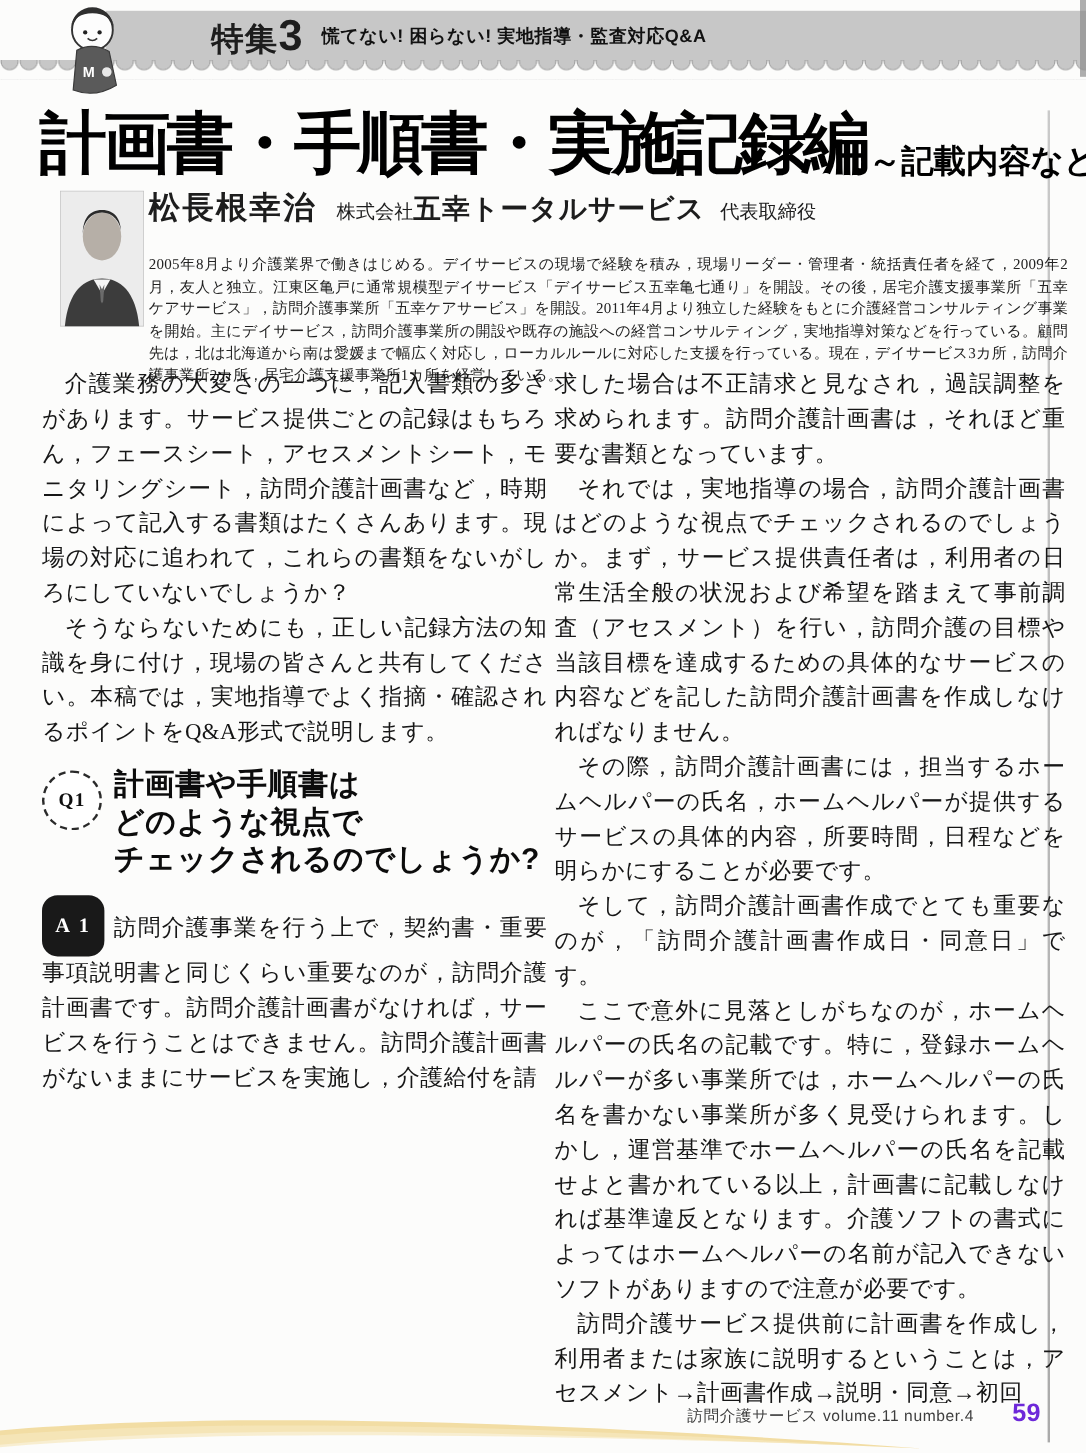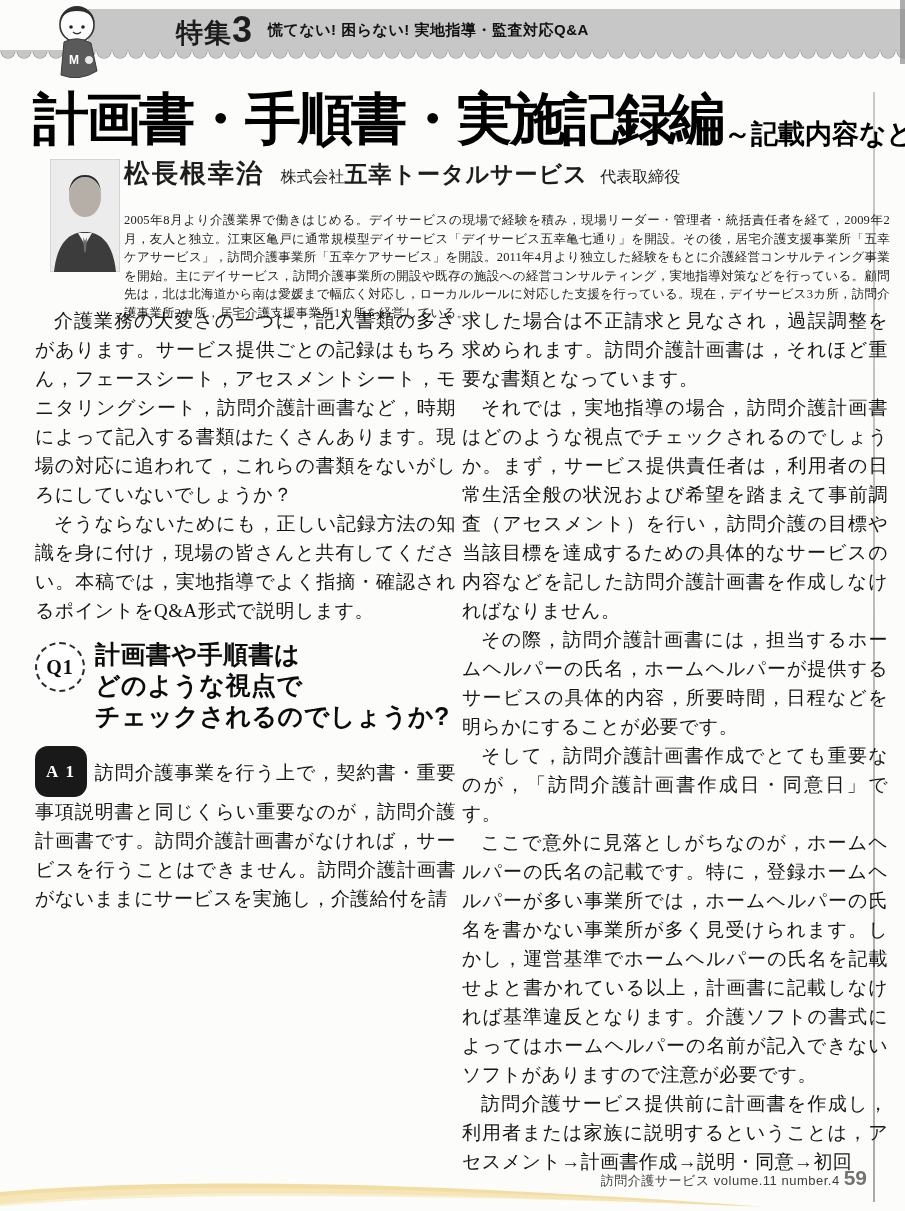--- a/index.html
+++ b/index.html
@@ -72,7 +72,7 @@
     position:absolute; left:0; top:3px; width:50px; height:50px;
     border:2.5px dashed #2a2a2a; border-radius:50%;
     display:flex; align-items:center; justify-content:center;
-    font-family:"Liberation Serif",serif; font-weight:bold; font-size:20px;
+    font-family:"Liberation Serif",serif; font-weight:bold; font-size:16px;
     color:#0f0f0f; background:#fff; box-sizing:border-box; letter-spacing:1px;
   }
   .qline {

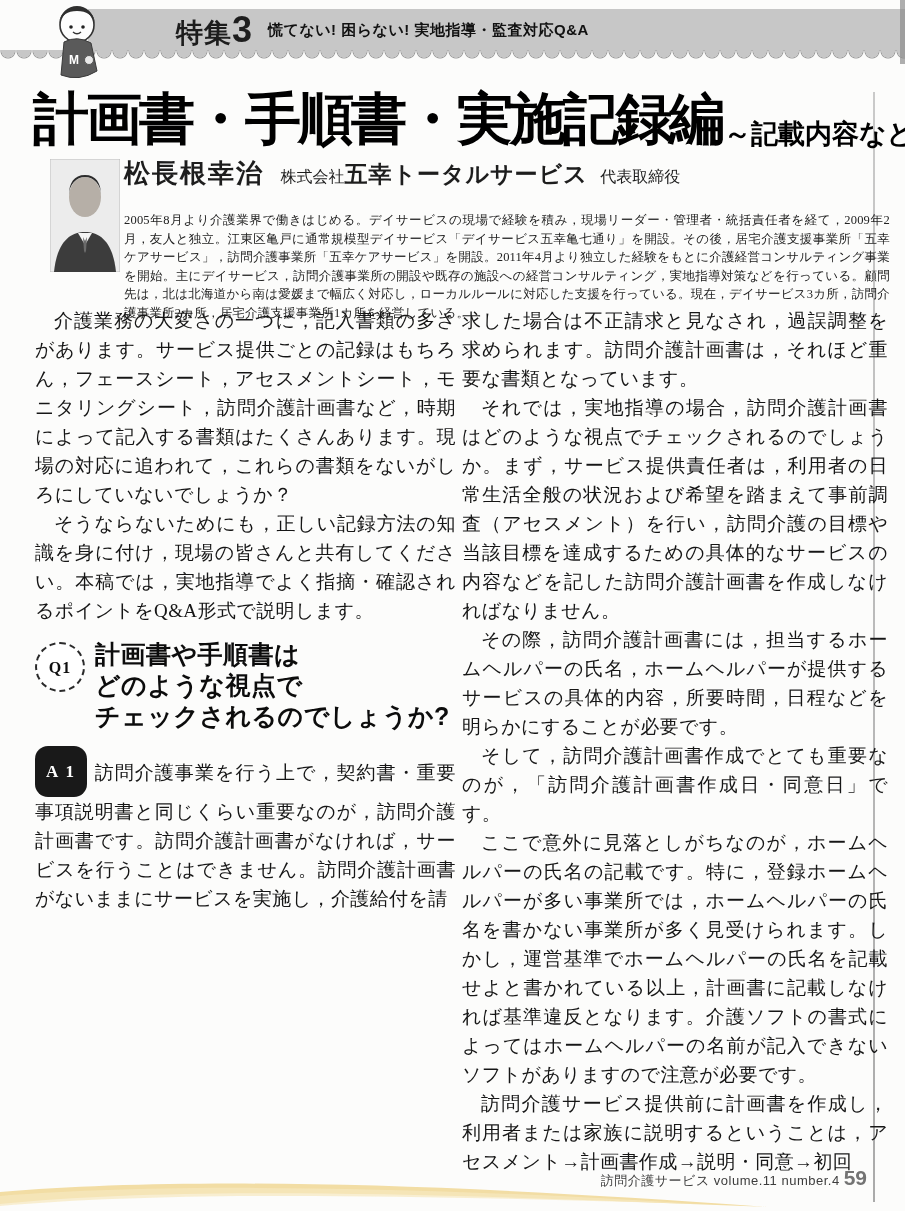--- a/index.html
+++ b/index.html
@@ -89,7 +89,7 @@
   }
 
   
-  .footer { position:absolute; top:1166px; right:38px; display:flex; align-items:baseline; gap:4px; }
+  .footer { position:absolute; top:1166px; right:38px; display:flex; align-items:baseline; gap:32px; }
   .journal { font-family:"Liberation Sans",sans-serif; font-size:13px; color:#3d3d3d; letter-spacing:0.5px; }
   .pagenum { font-family:"Liberation Sans",sans-serif; font-size:21px; font-weight:bold; color:#737373; }
   .swoosh { position:absolute; left:0; top:1180px; width:770px; height:32px; }

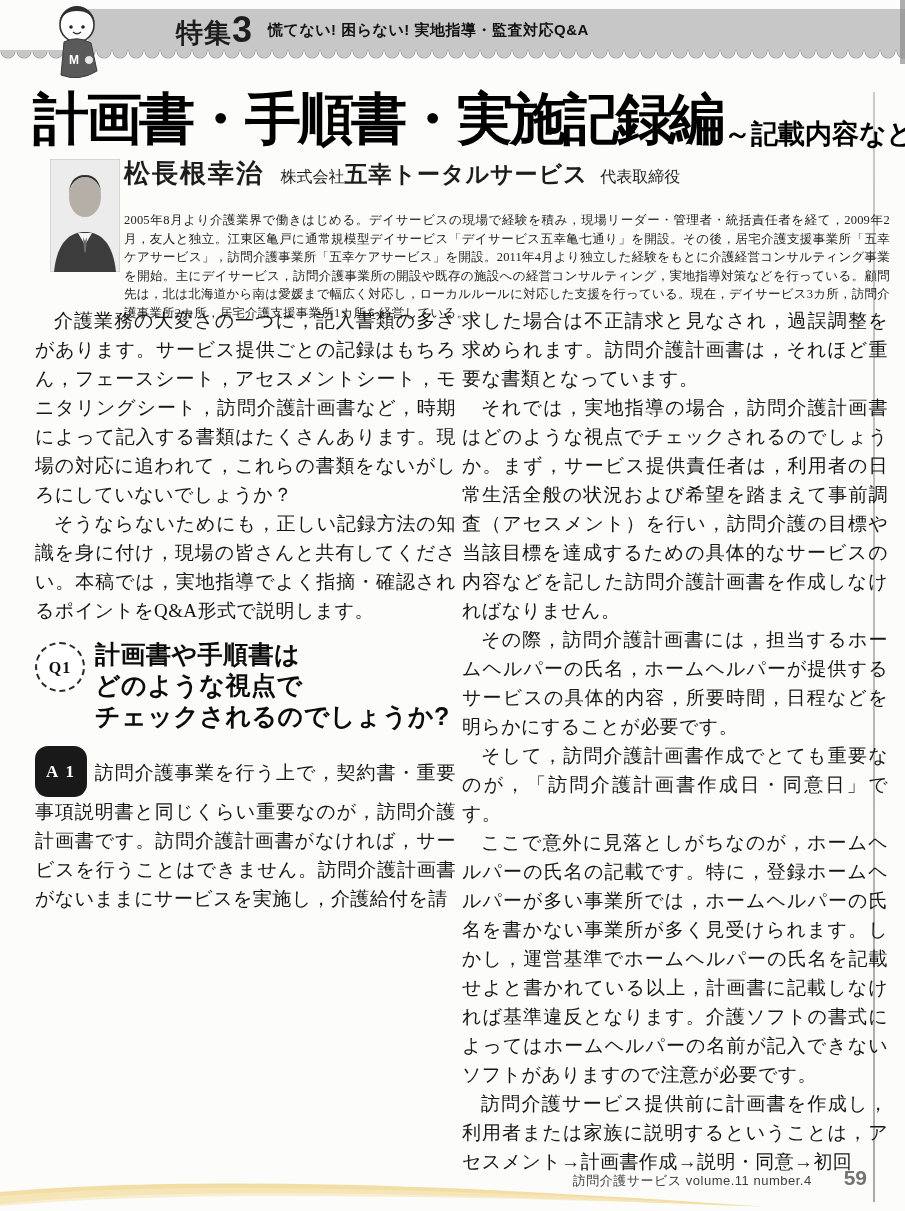--- a/index.html
+++ b/index.html
@@ -91,7 +91,7 @@
   
   .footer { position:absolute; top:1166px; right:38px; display:flex; align-items:baseline; gap:32px; }
   .journal { font-family:"Liberation Sans",sans-serif; font-size:13px; color:#3d3d3d; letter-spacing:0.5px; }
-  .pagenum { font-family:"Liberation Sans",sans-serif; font-size:21px; font-weight:bold; color:#737373; }
+  .pagenum { font-family:"Liberation Sans",sans-serif; font-size:21px; font-weight:bold; color:#6d28d9; }
   .swoosh { position:absolute; left:0; top:1180px; width:770px; height:32px; }
 </style>
 </head>

